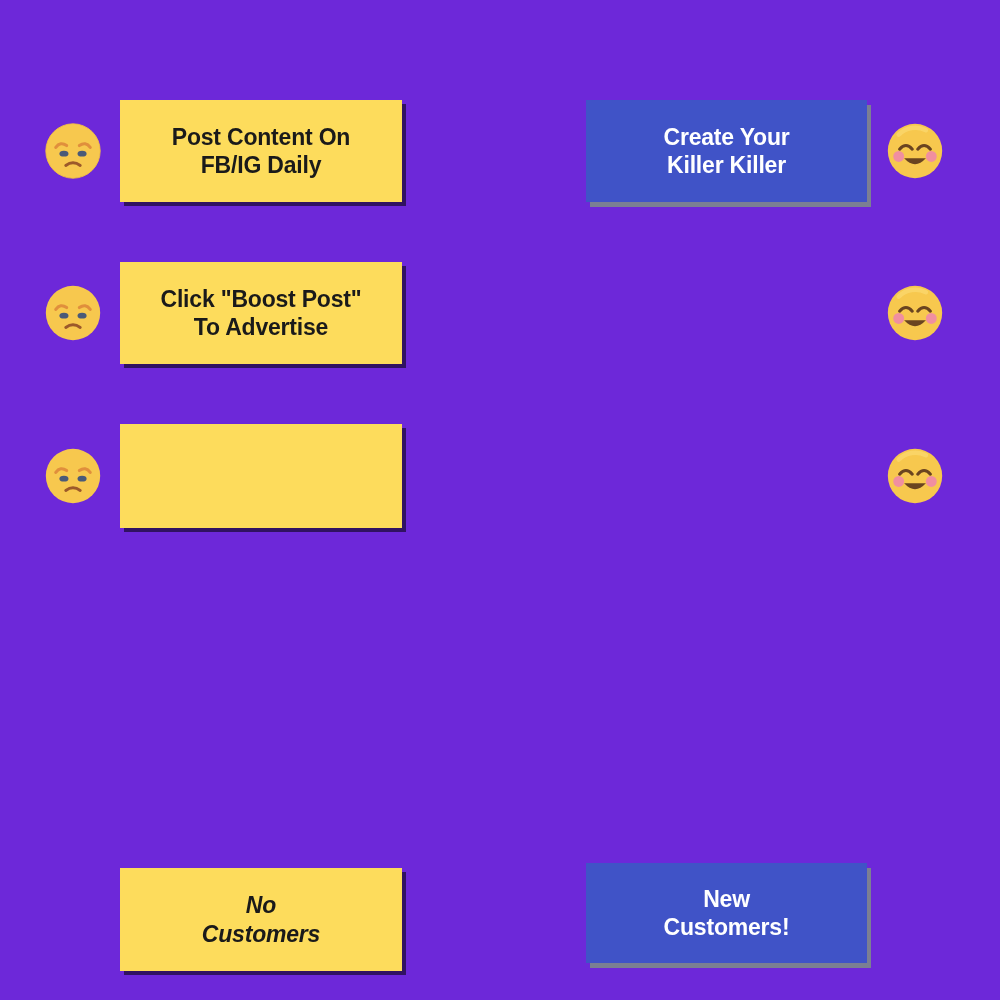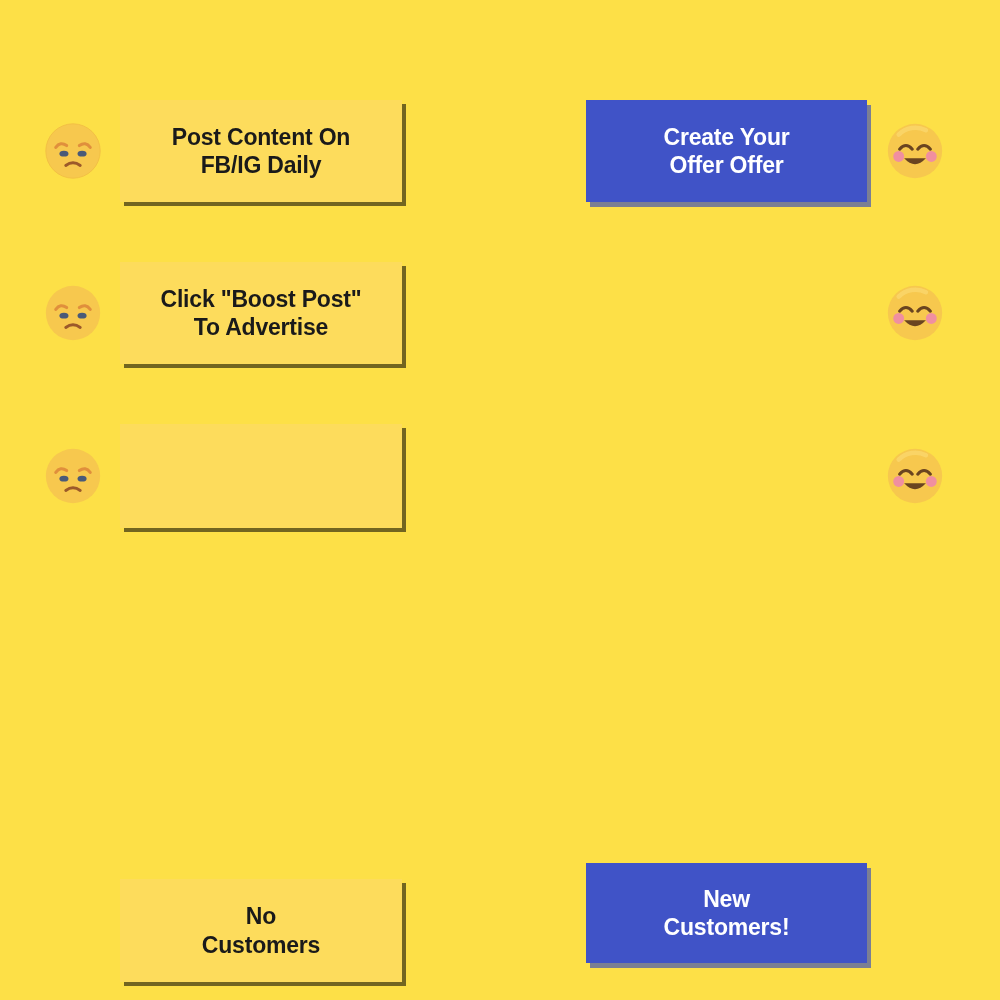--- a/index.html
+++ b/index.html
@@ -20,7 +20,7 @@
     left: 0; top: 0;
     width: 1000px;
     height: 1000px;
-    background: #fde047;
+    background: #6d28d9;
   }
 
   

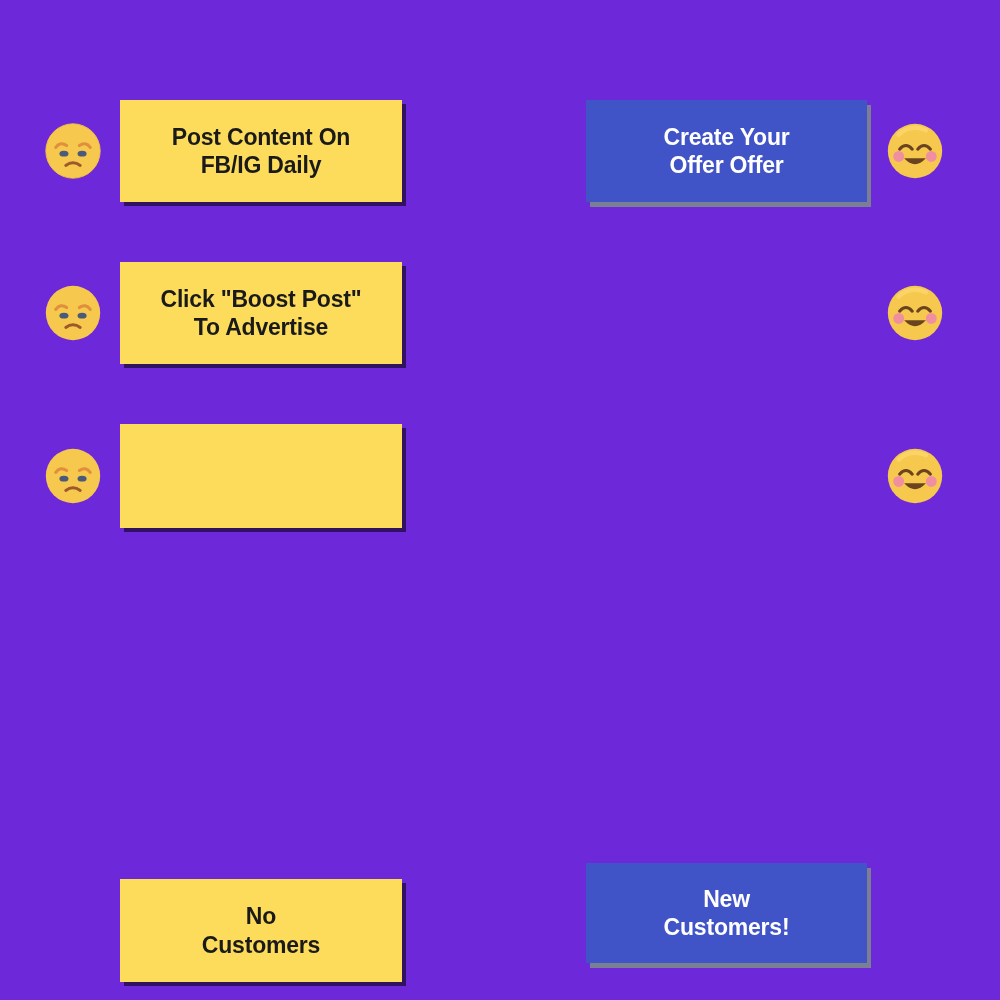--- a/index.html
+++ b/index.html
@@ -119,7 +119,7 @@
     <div class="box box-right box-tall">
       <span>
         <span>Create Your</span><br>
-        <span>Offer Offer</span>
+        <span>Killer Killer</span>
       </span>
     </div>
 

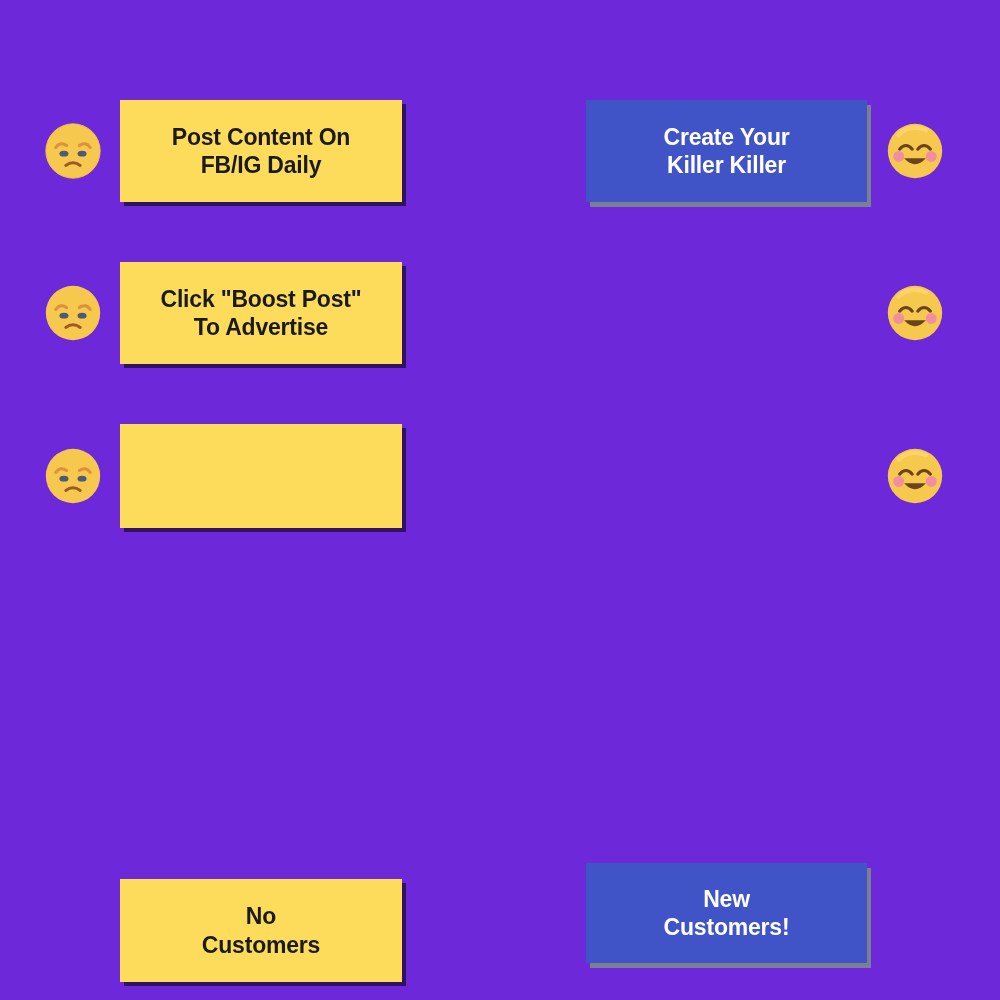--- a/index.html
+++ b/index.html
@@ -87,7 +87,7 @@
   .emoji-r3 { top: 23px; }
 
   
-  .box-outcome-left  { top: 16px; height: 103px; }
+  .box-outcome-left  { top: 5px; height: 103px; font-style: italic; }
   .box-outcome-right { top: 0; height: 100px; }
 </style>
 </head>

